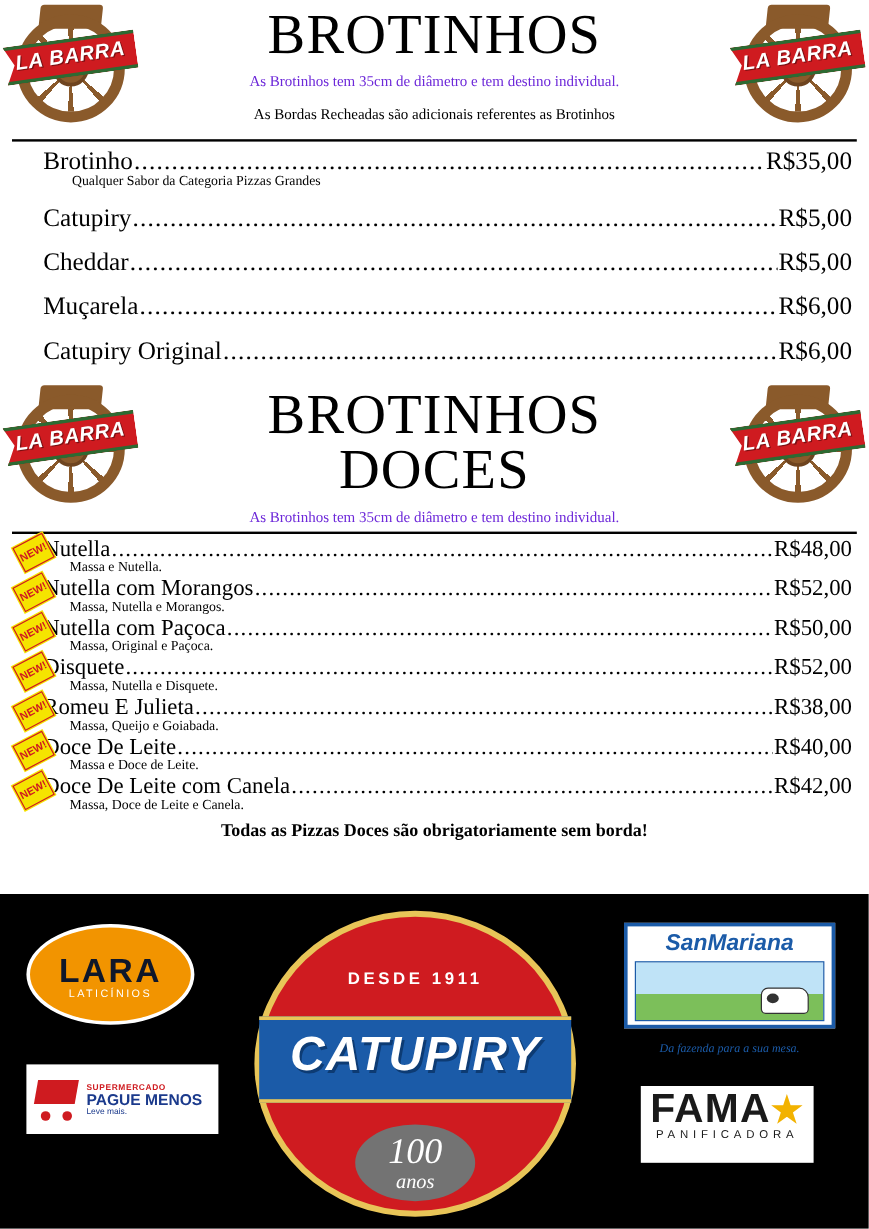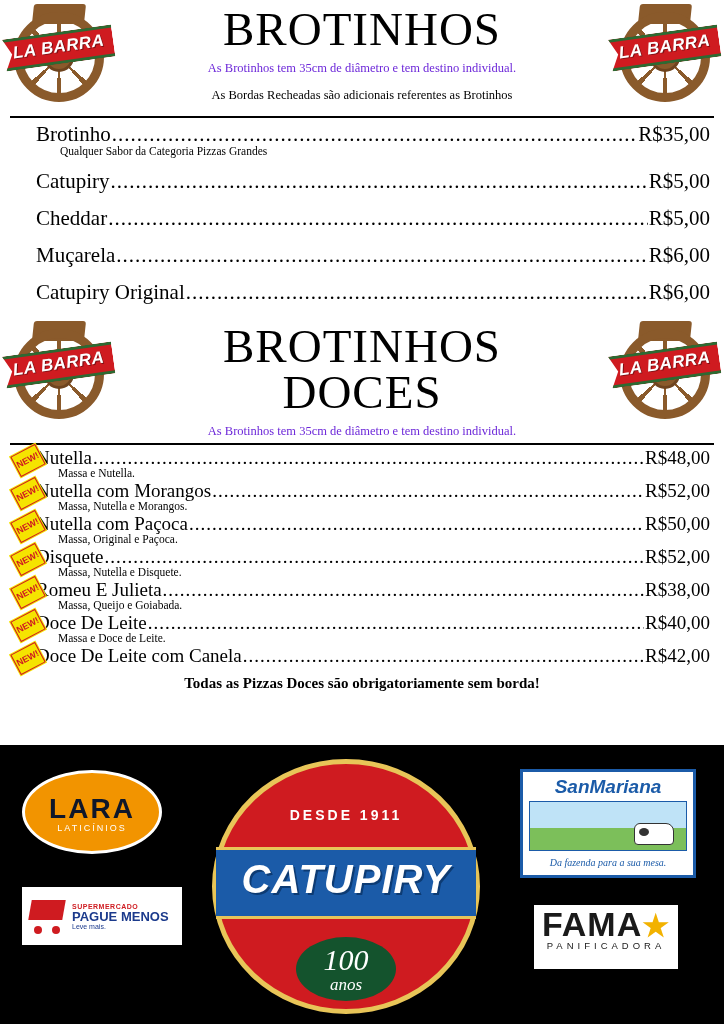--- a/index.html
+++ b/index.html
@@ -642,6 +642,7 @@
       <span class="dots">......................................................................................................</span>
       <span class="item-price">R$42,00</span>
     </div>
+    <div class="item-desc">Massa, Doce de Leite e Canela.</div>
   </div>
 </div>
 

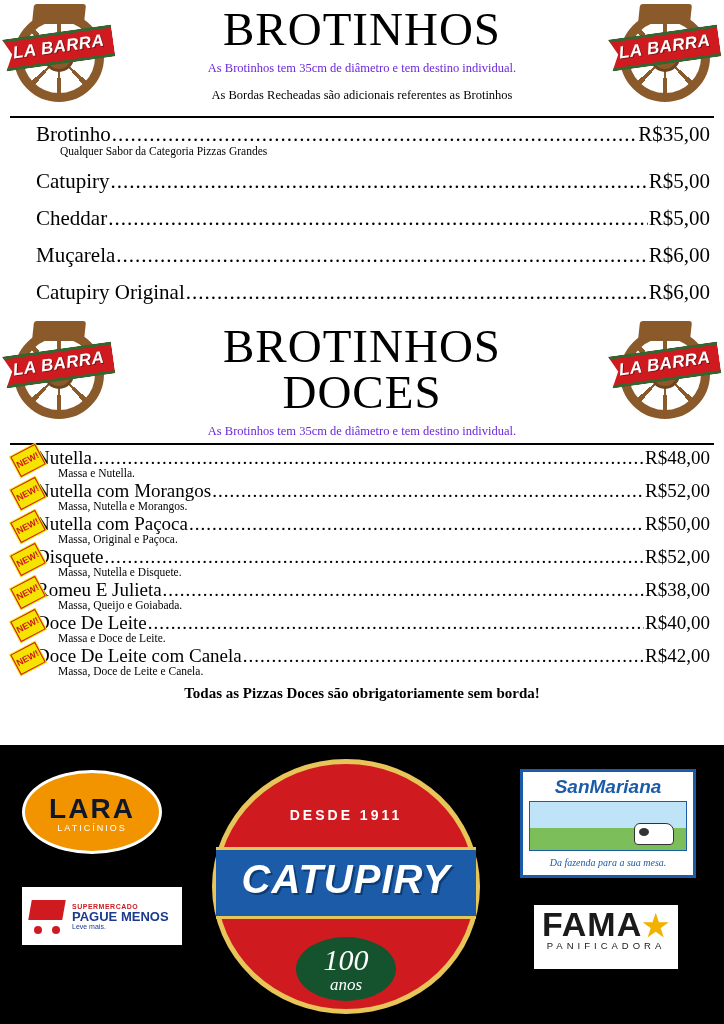--- a/index.html
+++ b/index.html
@@ -387,7 +387,7 @@
     left: 520px;
     top: 24px;
     width: 176px;
-    height: 109px;
+    height: 88px;
     background: #ffffff;
     border: 3px solid #1b5ba8;
     box-sizing: border-box;

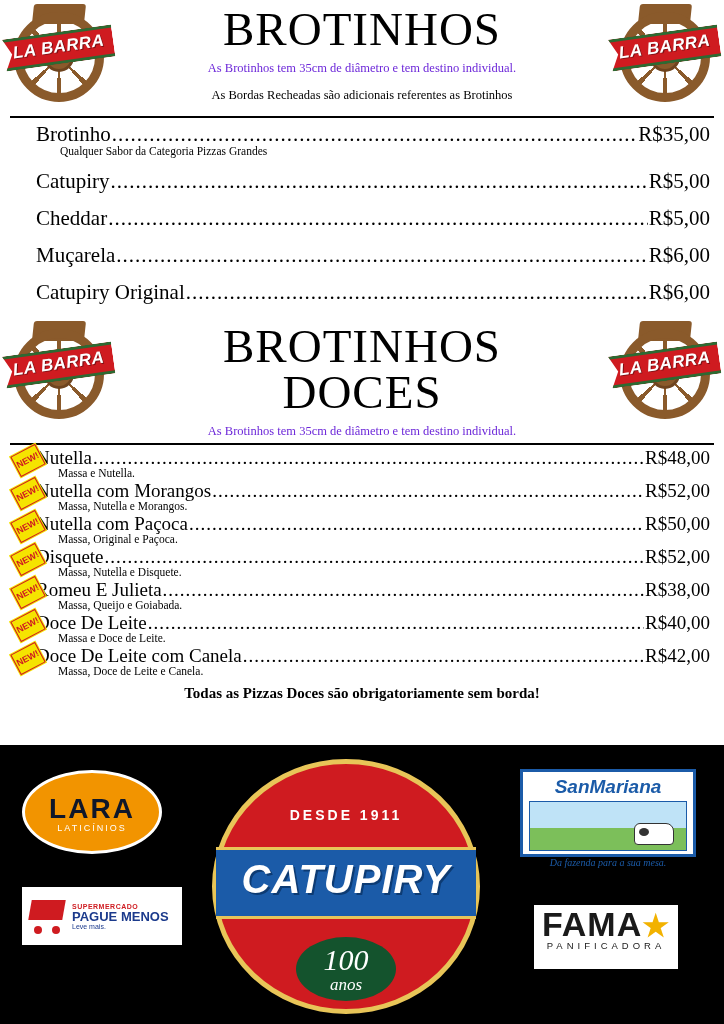--- a/index.html
+++ b/index.html
@@ -432,7 +432,7 @@
     font-style: italic;
     font-size: 10px;
     color: #1b5ba8;
-    margin-top: 6px;
+    margin-top: 18px;
   }
 
   .fama {

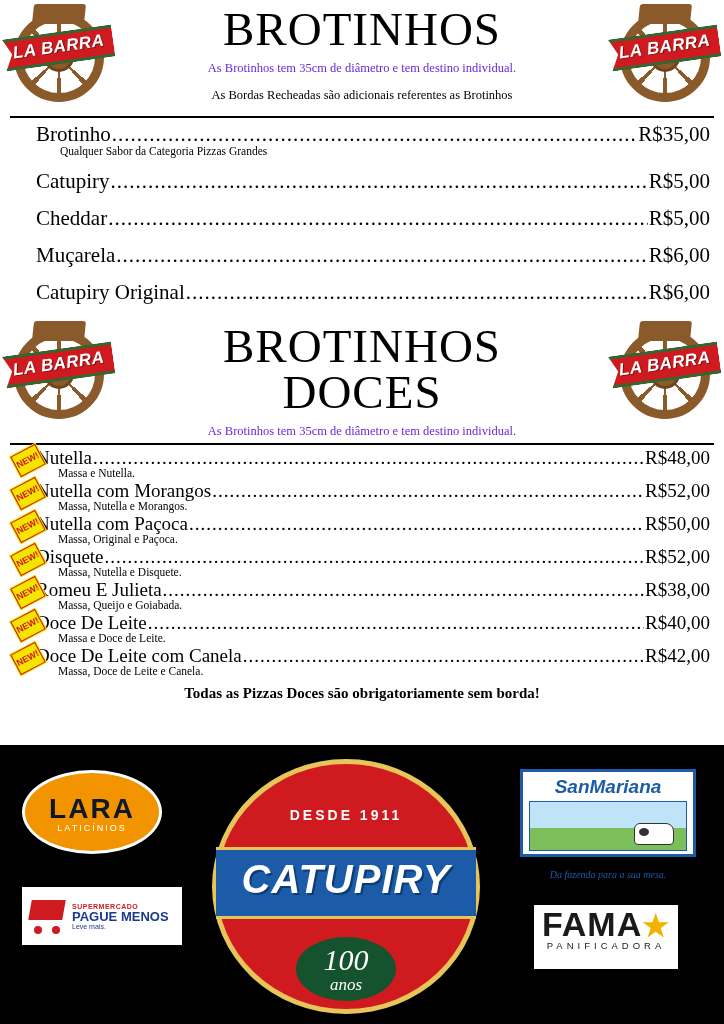--- a/index.html
+++ b/index.html
@@ -363,7 +363,7 @@
     top: 178px;
     width: 100px;
     height: 64px;
-    background: #14532d;
+    background: #737373;
     border-radius: 50%;
     text-align: center;
     color: #ffffff;

